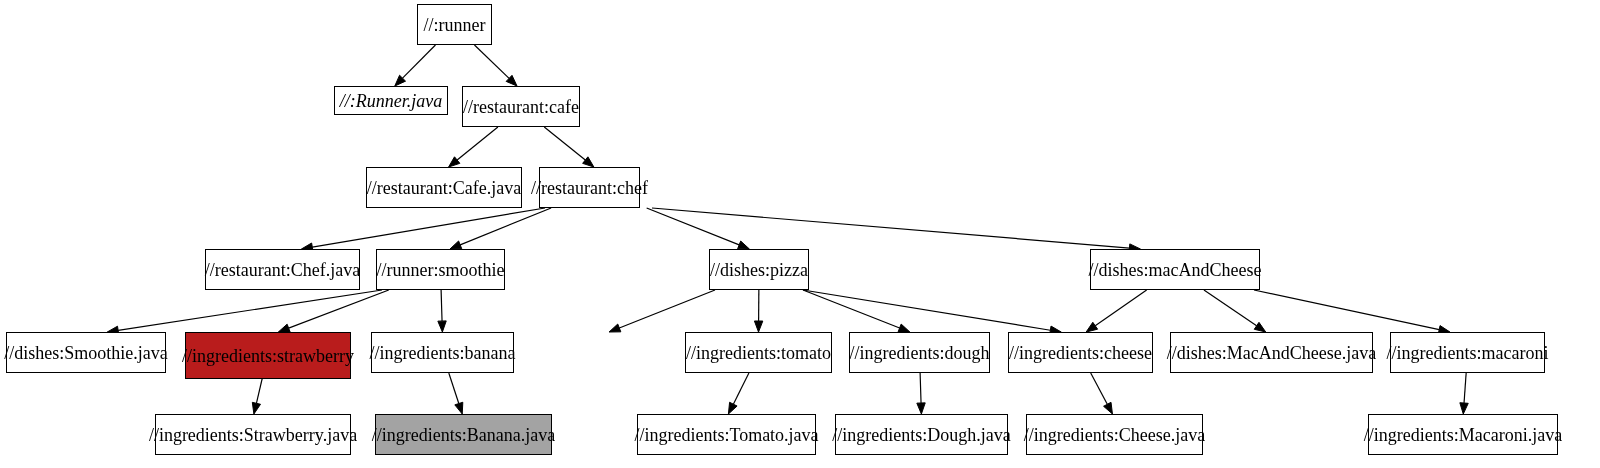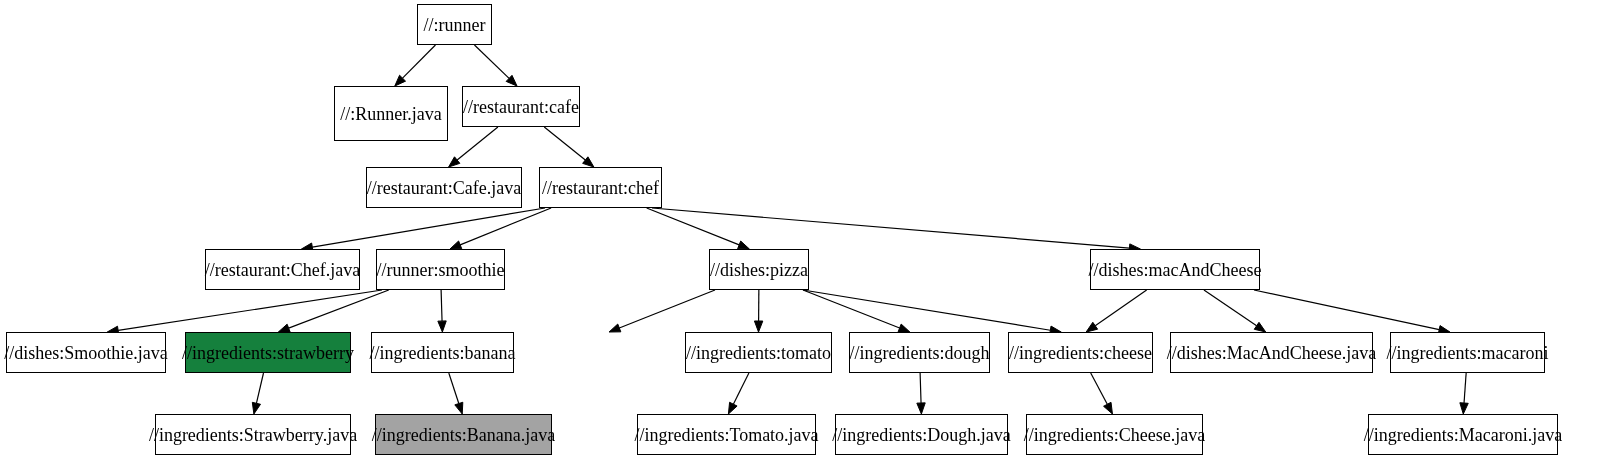--- a/index.html
+++ b/index.html
@@ -156,7 +156,7 @@
       <div class="graph-node" style="left: 417px; top: 4px; width: 75px; height: 41px; border-color: rgb(0, 0, 0); background: rgb(255, 255, 255);">
         <span class="node-label">//:runner</span>
       </div>
-      <div class="graph-node" style="left: 334px; top: 86px; width: 114px; height: 55px; border-color: rgb(0, 0, 0); background: rgb(255, 255, 255);">
+      <div class="graph-node" style="left: 334px; top: 86px; width: 114px; height: 29px; border-color: rgb(0, 0, 0); background: rgb(255, 255, 255); font-style: italic;">
         <span class="node-label">//:Runner.java</span>
       </div>
       <div class="graph-node" style="left: 462px; top: 86px; width: 118px; height: 41px; border-color: rgb(0, 0, 0); background: rgb(255, 255, 255);">

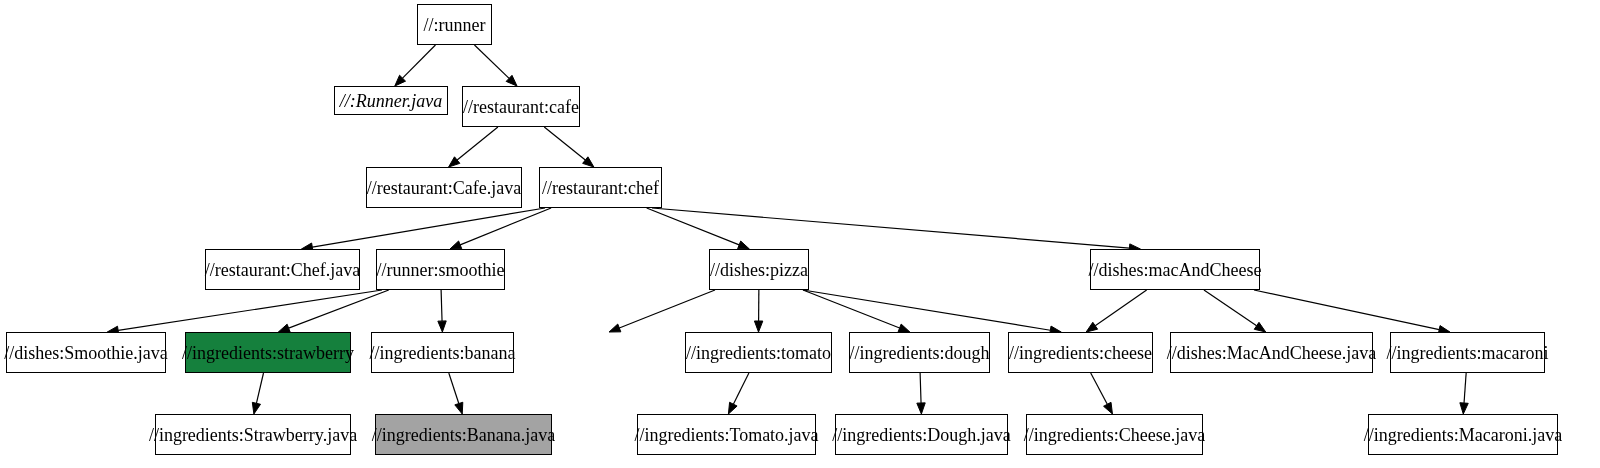--- a/index.html
+++ b/index.html
@@ -165,7 +165,7 @@
       <div class="graph-node" style="left: 366px; top: 167px; width: 156px; height: 41px; border-color: rgb(0, 0, 0); background: rgb(255, 255, 255);">
         <span class="node-label">//restaurant:Cafe.java</span>
       </div>
-      <div class="graph-node" style="left: 539px; top: 167px; width: 123px; height: 41px; border-color: rgb(0, 0, 0); background: rgb(255, 255, 255); justify-content: center;">
+      <div class="graph-node" style="left: 539px; top: 167px; width: 101px; height: 41px; border-color: rgb(0, 0, 0); background: rgb(255, 255, 255); justify-content: center;">
         <span class="node-label">//restaurant:chef</span>
       </div>
       <div class="graph-node" style="left: 205px; top: 249px; width: 155px; height: 41px; border-color: rgb(0, 0, 0); background: rgb(255, 255, 255);">

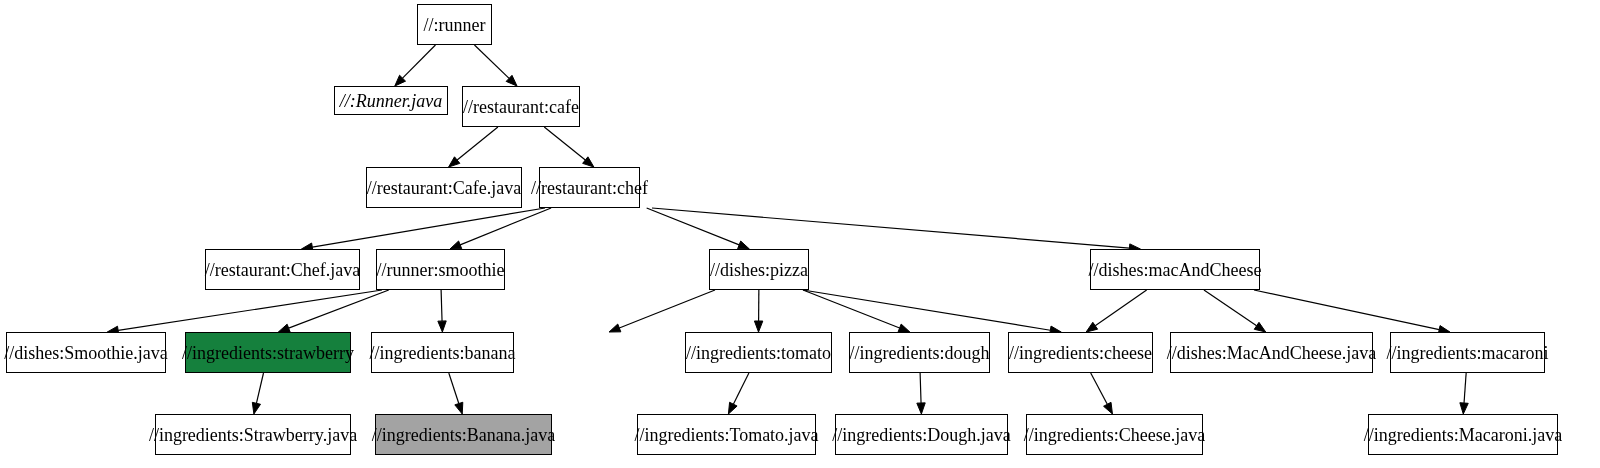--- a/index.html
+++ b/index.html
@@ -183,7 +183,7 @@
       <div class="graph-node" style="left: 6px; top: 332px; width: 160px; height: 41px; border-color: rgb(0, 0, 0); background: rgb(255, 255, 255);">
         <span class="node-label">//dishes:Smoothie.java</span>
       </div>
-      <div class="graph-node" style="left: 185px; top: 332px; width: 166px; height: 41px; border-color: rgb(0, 0, 0); background: #15803d;">
+      <div class="graph-node" style="left: 185px; top: 332px; width: 166px; height: 47px; border-color: rgb(0, 0, 0); background: #b91c1c;">
         <span class="node-label">//ingredients:strawberry</span>
       </div>
       <div class="graph-node" style="left: 371px; top: 332px; width: 143px; height: 41px; border-color: rgb(0, 0, 0); background: rgb(255, 255, 255);">

